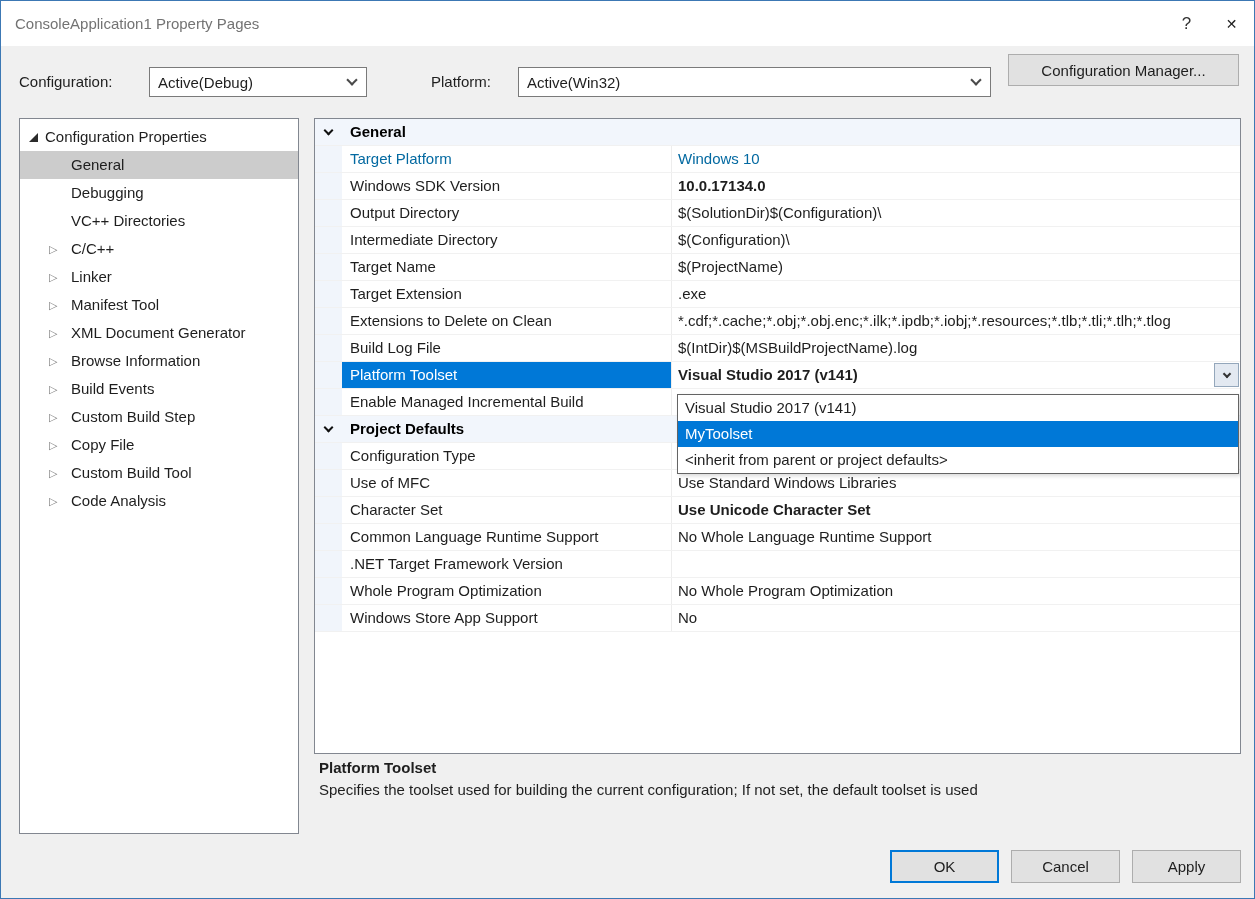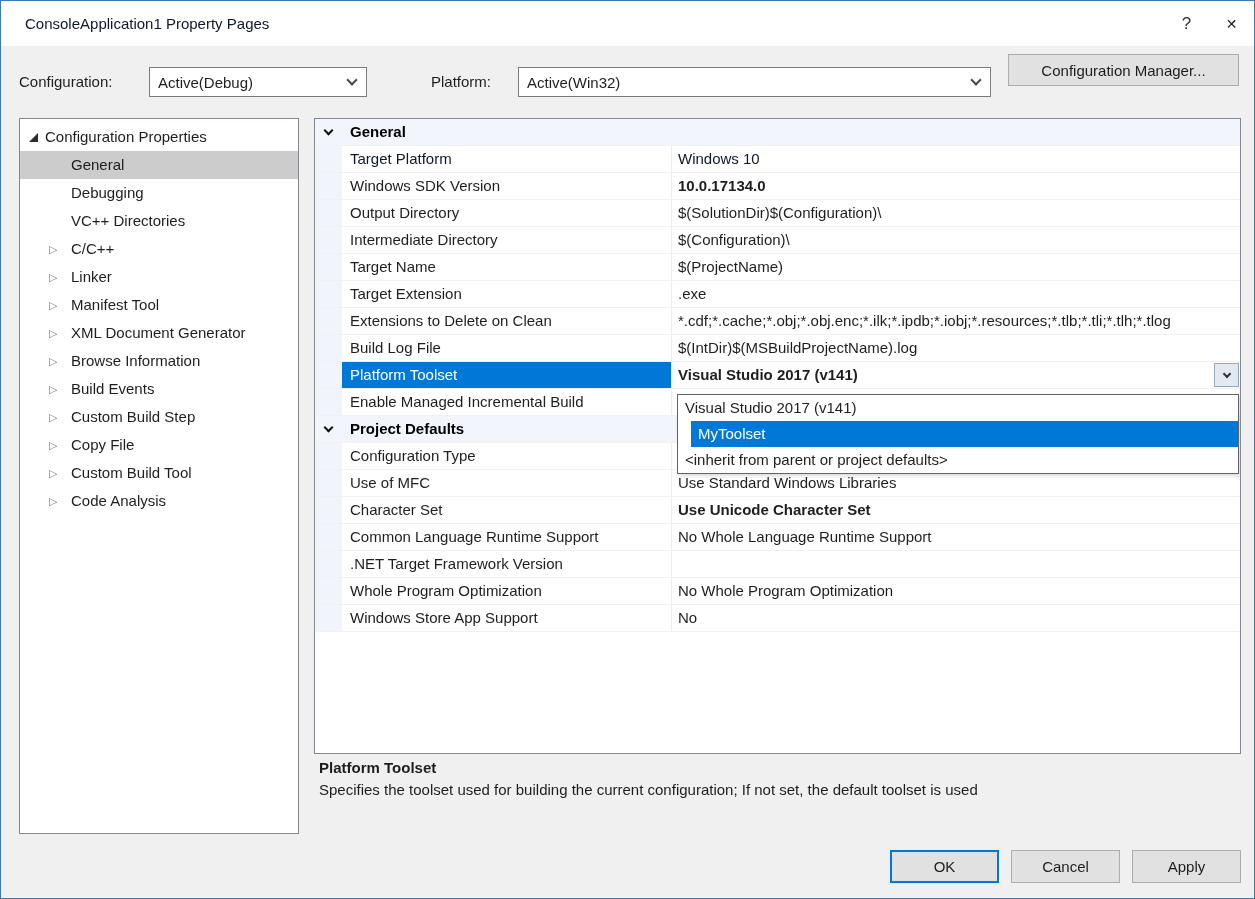--- a/index.html
+++ b/index.html
@@ -13,7 +13,7 @@
   }
   
   .titlebar { position:absolute; top:0; left:0; right:0; height:45px; background:#fff; display:flex; align-items:center; }
-  .titlebar .title { padding-left:24px; color:#0f172a; }
+  .titlebar .title { padding-left:14px; color:#737373; }
   .titlebar .spacer { flex:1; }
   .tb-btn { width:45px; height:45px; display:flex; align-items:center; justify-content:center; cursor:default; }
   .tb-btn.help { font-size:17px; color:#333; }

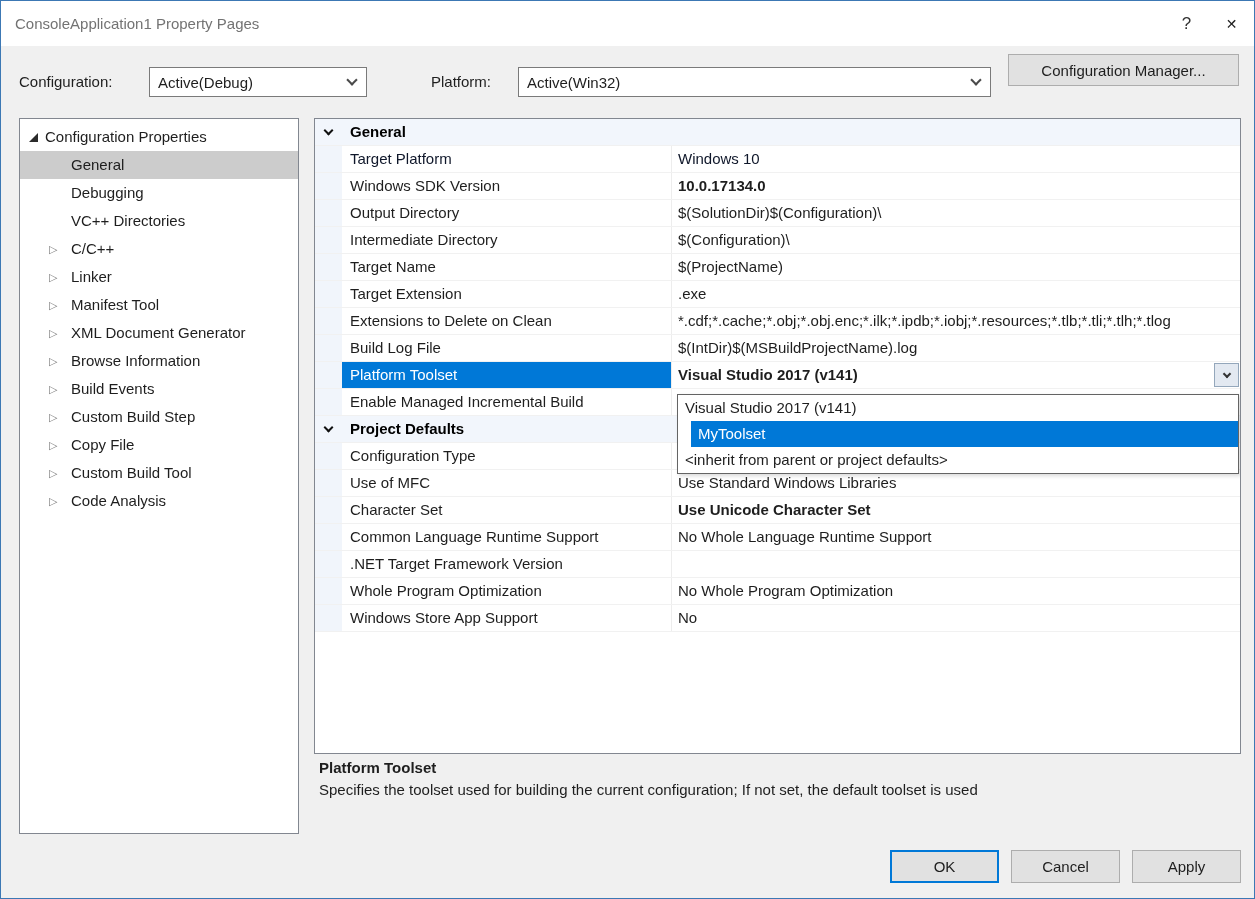--- a/index.html
+++ b/index.html
@@ -51,7 +51,7 @@
   .grow.header { background:#f2f6fc; }
   .grow.header .gcell { background:transparent; display:flex; align-items:center; justify-content:center; }
   .grow.header .glabel { flex:1; padding-left:8px; line-height:26px; font-weight:bold; color:#000; }
-  .grow.dis .ncell, .grow.dis .vcell { color:#0f172a; }
+  .grow.dis .ncell, .grow.dis .vcell { color:#0369a1; }
   .grow.sel .ncell { background:#0078d7; color:#fff; }
   .combo-btn { position:absolute; right:1px; top:1px; width:25px; height:24px; background:#e3e9f1; border:1px solid #94a7bb; display:flex; align-items:center; justify-content:center; }
   

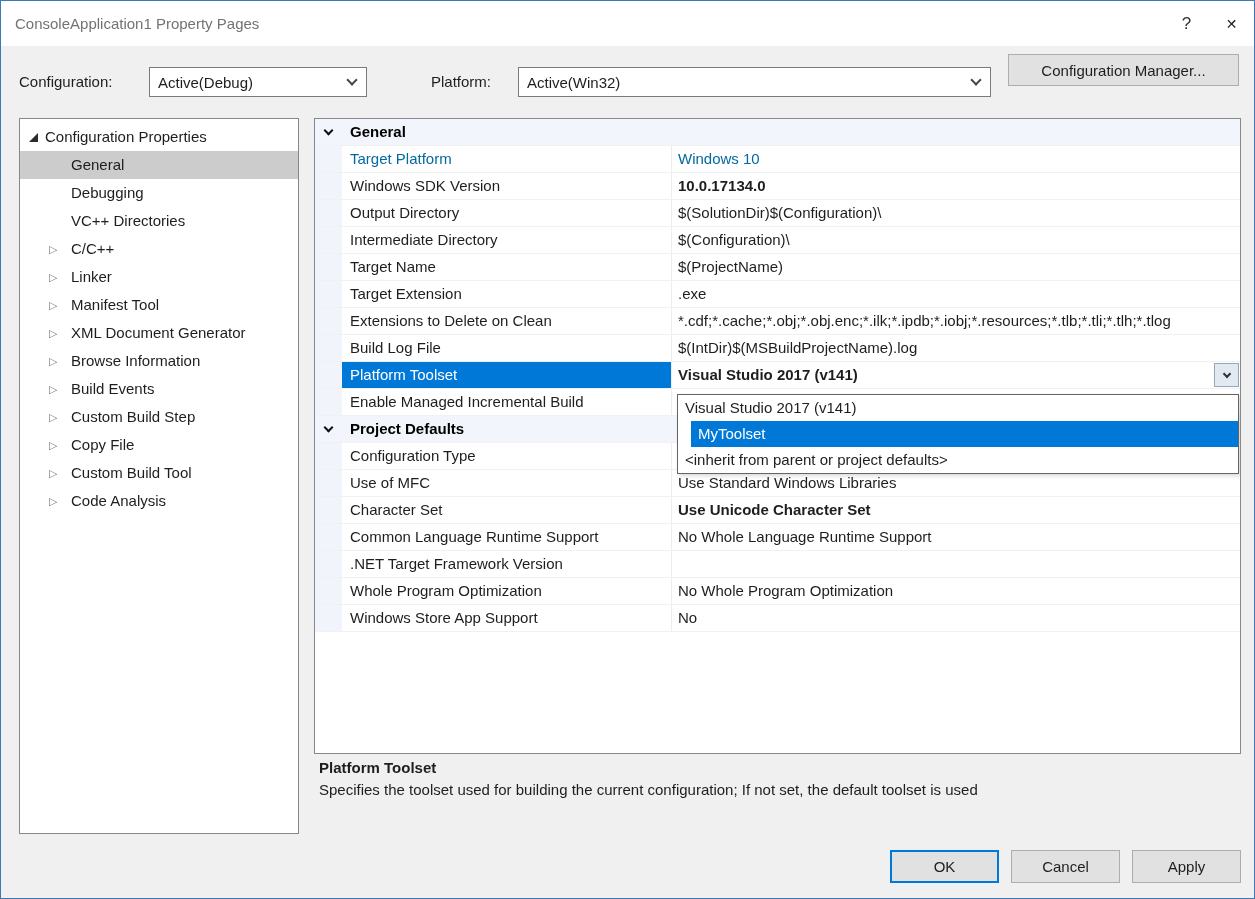--- a/index.html
+++ b/index.html
@@ -57,7 +57,7 @@
   
   .popup { position:absolute; left:362px; top:275px; width:562px; background:#fff; border:1px solid #646464; z-index:10; box-shadow:2px 2px 4px rgba(0,0,0,0.15); }
   .pitem { height:26px; line-height:26px; padding-left:7px; white-space:nowrap; overflow:hidden; cursor:default; }
-  .pitem.selected { background:#0078d7; color:#fff;margin-left:13px; }
+  .pitem.selected { background:#0078d7; color:#fff; }
   
   .desc { position:absolute; left:318px; top:758px; width:918px; }
   .desc .desc-title { font-weight:bold; }

